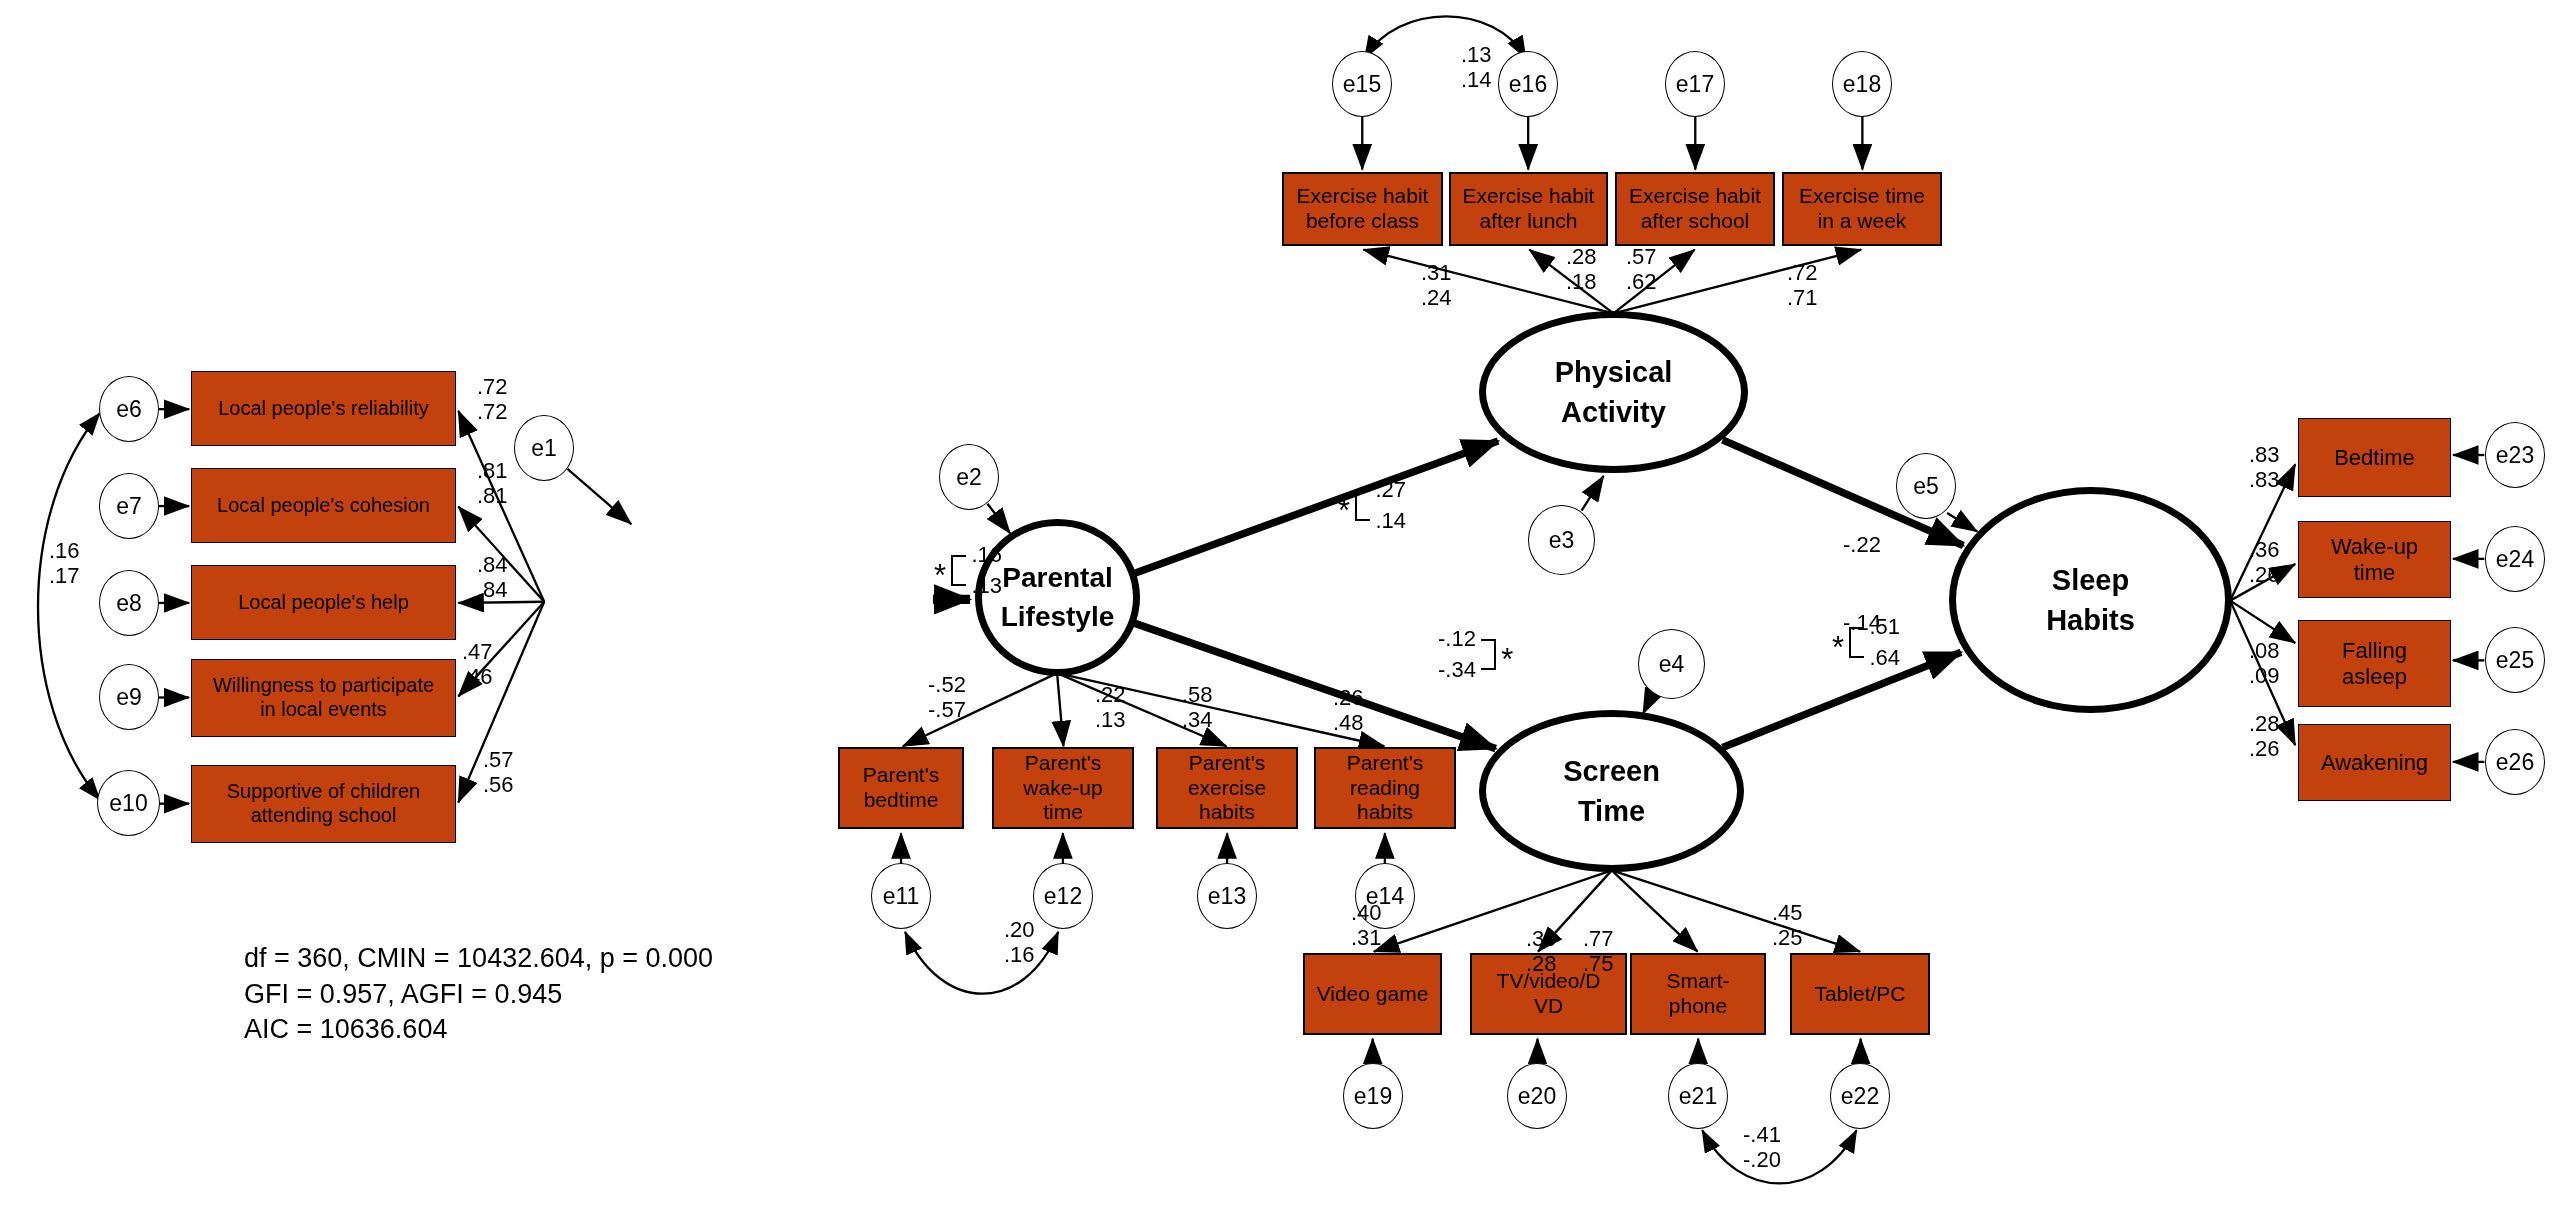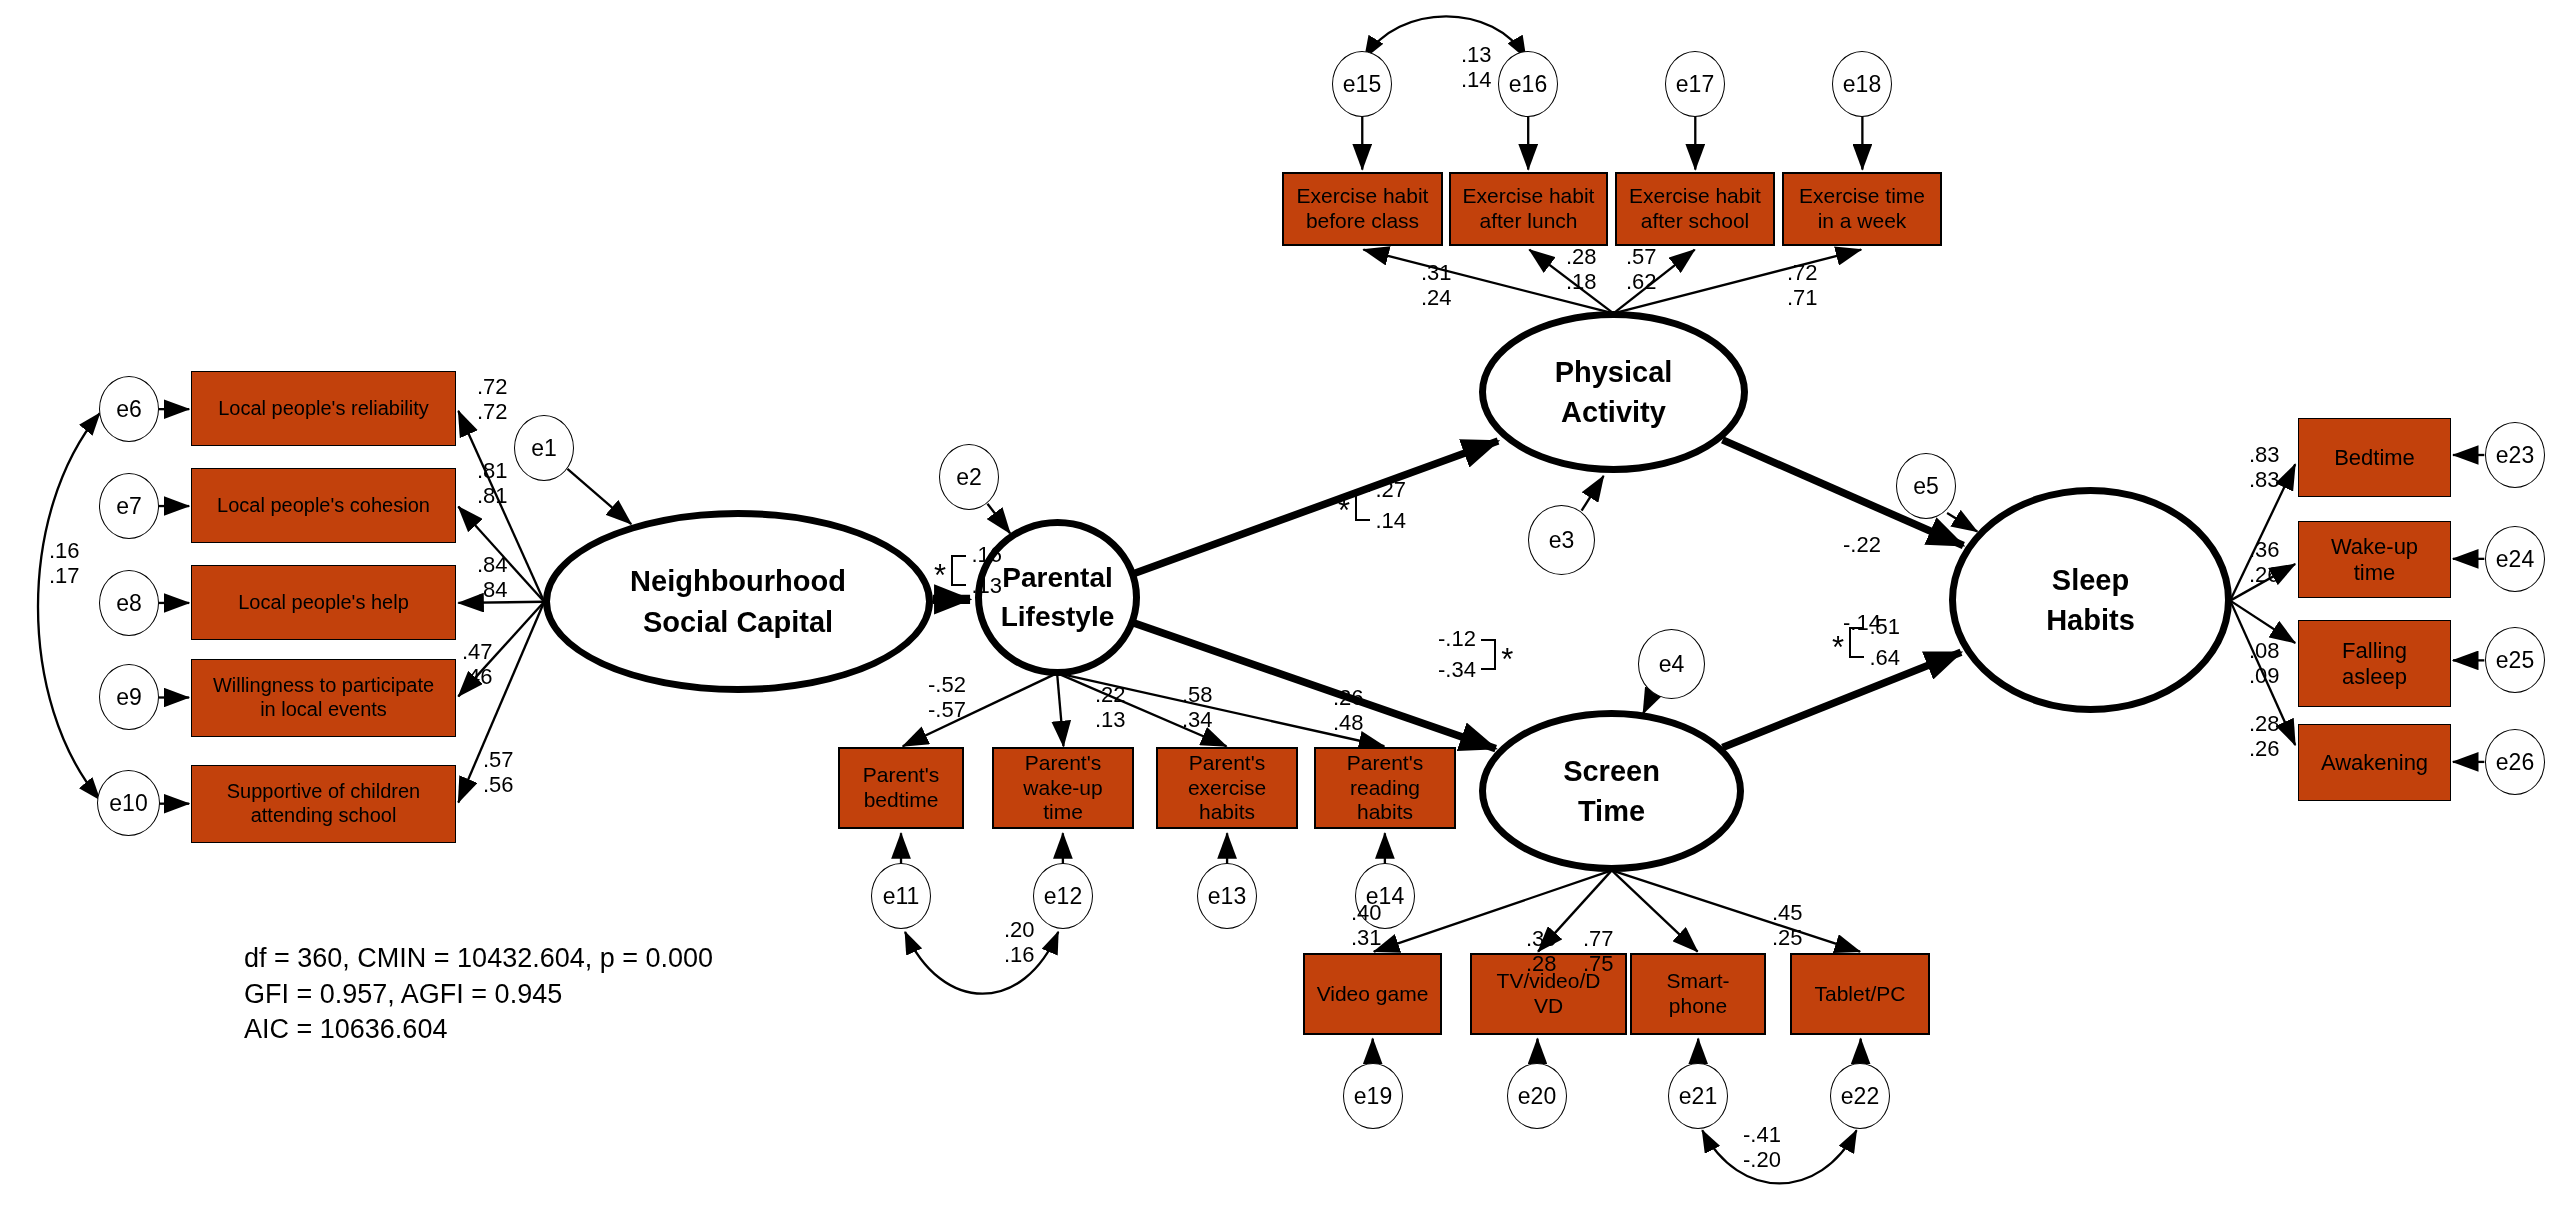--- a/index.html
+++ b/index.html
@@ -111,8 +111,6 @@
     <path d="M 2934,1948 C 2998,2070 3136,2070 3200,1948" fill="none" stroke="#000" stroke-width="4" marker-start="url(#mCs)" marker-end="url(#mC)"></path>
   </svg>
 
-  <div class="lat" style="left:543px;top:510px;width:390px;height:183px;"><span>Neighbourhood
-Social Capital</span></div>
   <div class="lat" style="left:975px;top:519px;width:165px;height:157px;font-size:28px;"><span>Parental
 Lifestyle</span></div>
   <div class="lat" style="left:1479px;top:311px;width:269px;height:162px;"><span>Physical

